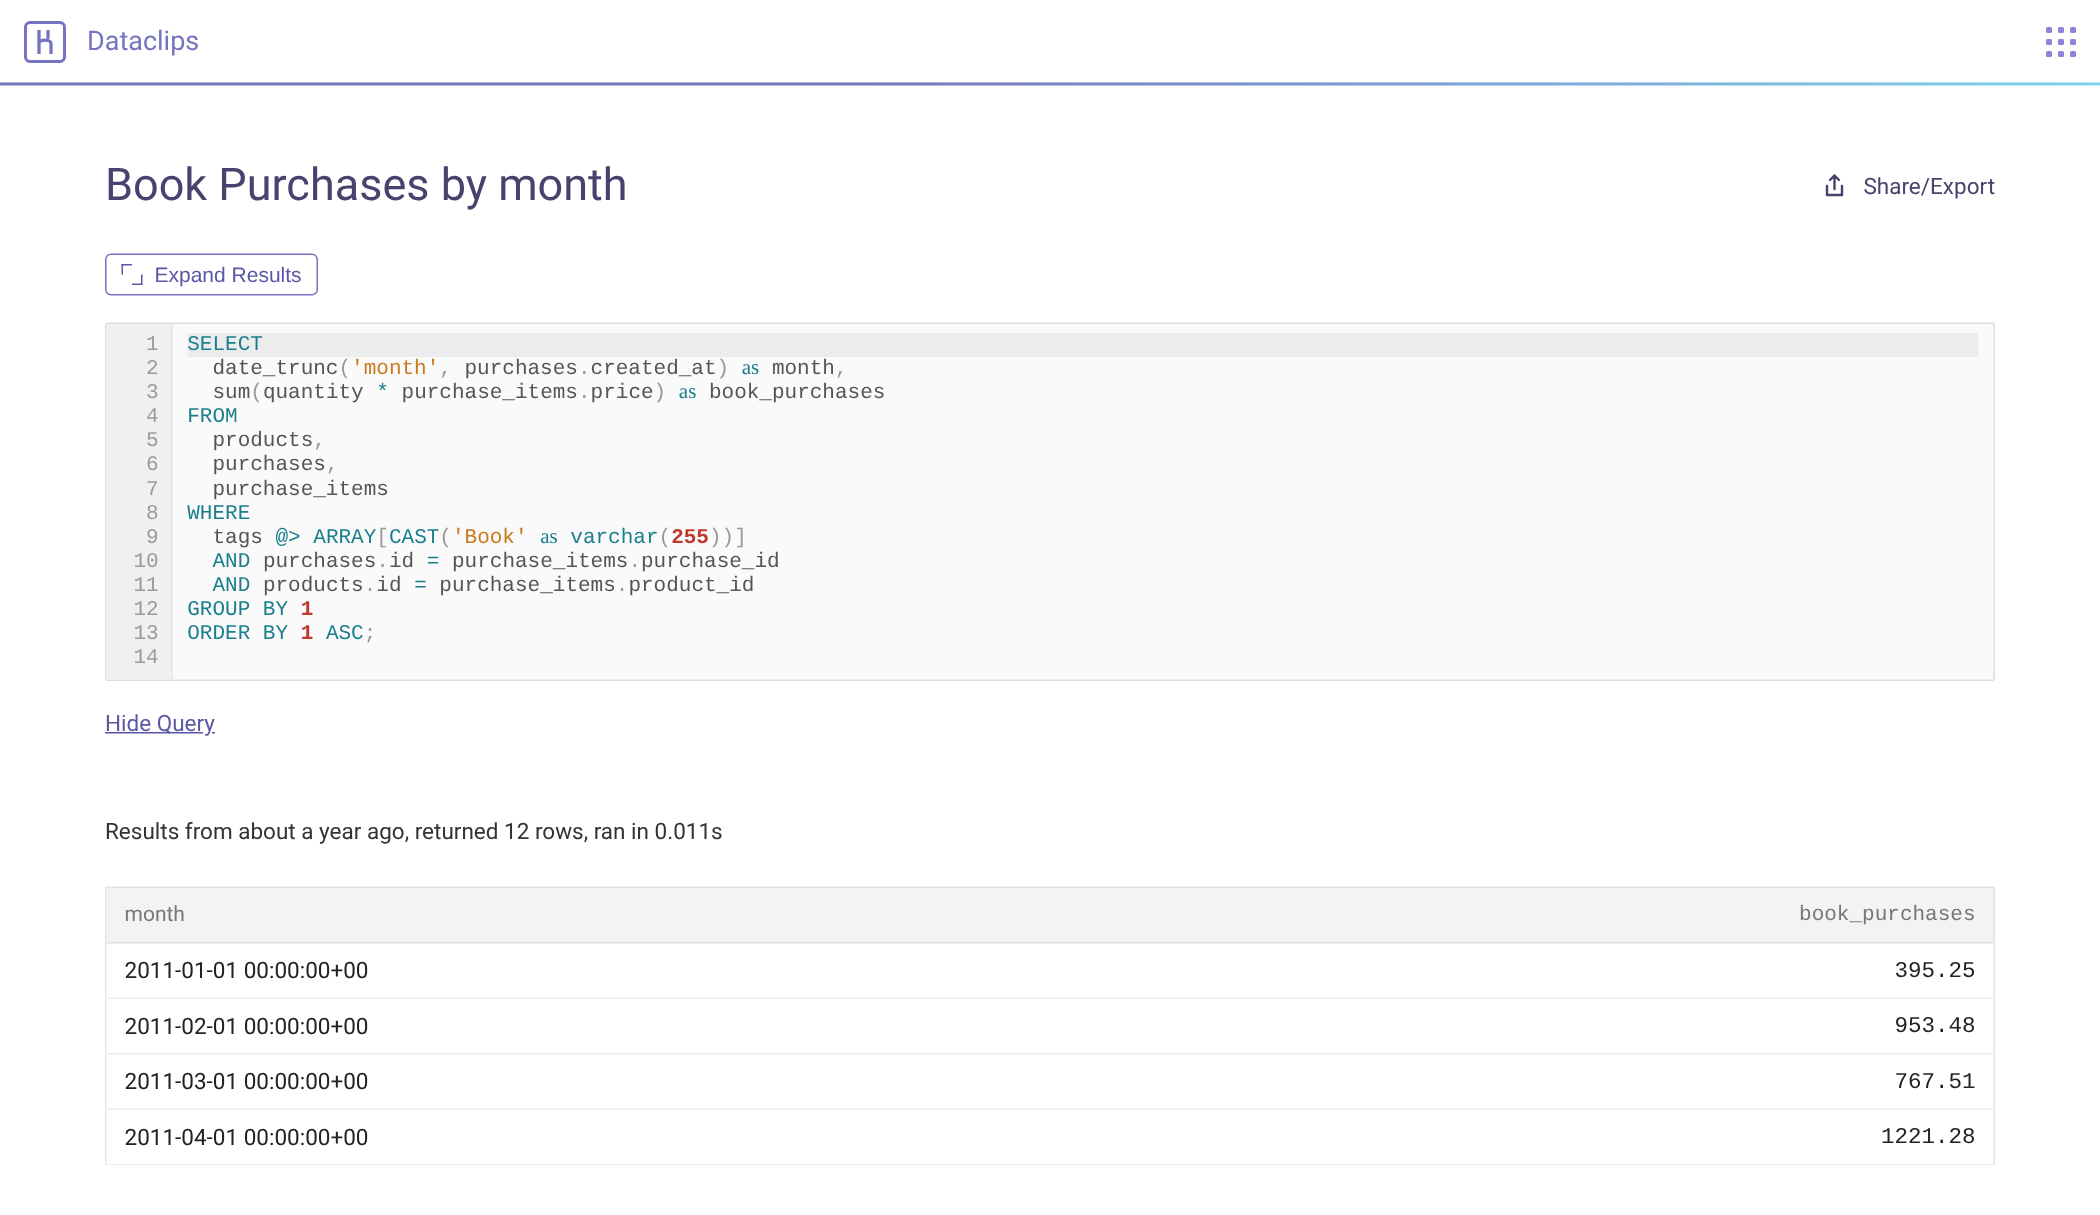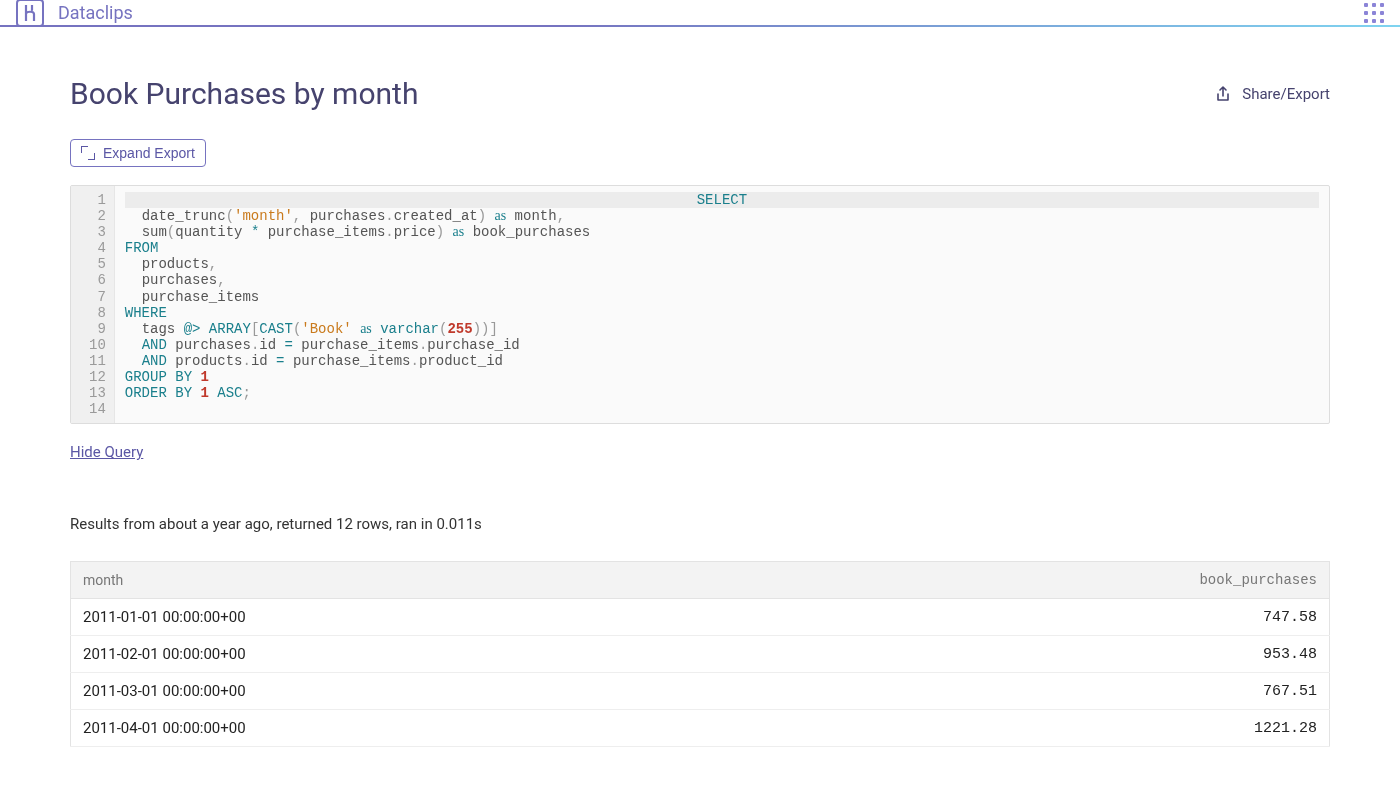--- a/index.html
+++ b/index.html
@@ -10,7 +10,7 @@
     width: 1400px;
   }
   .topbar {
-    height: 26px;
+    height: 56px;
     display: flex;
     align-items: center;
     padding: 0 16px;

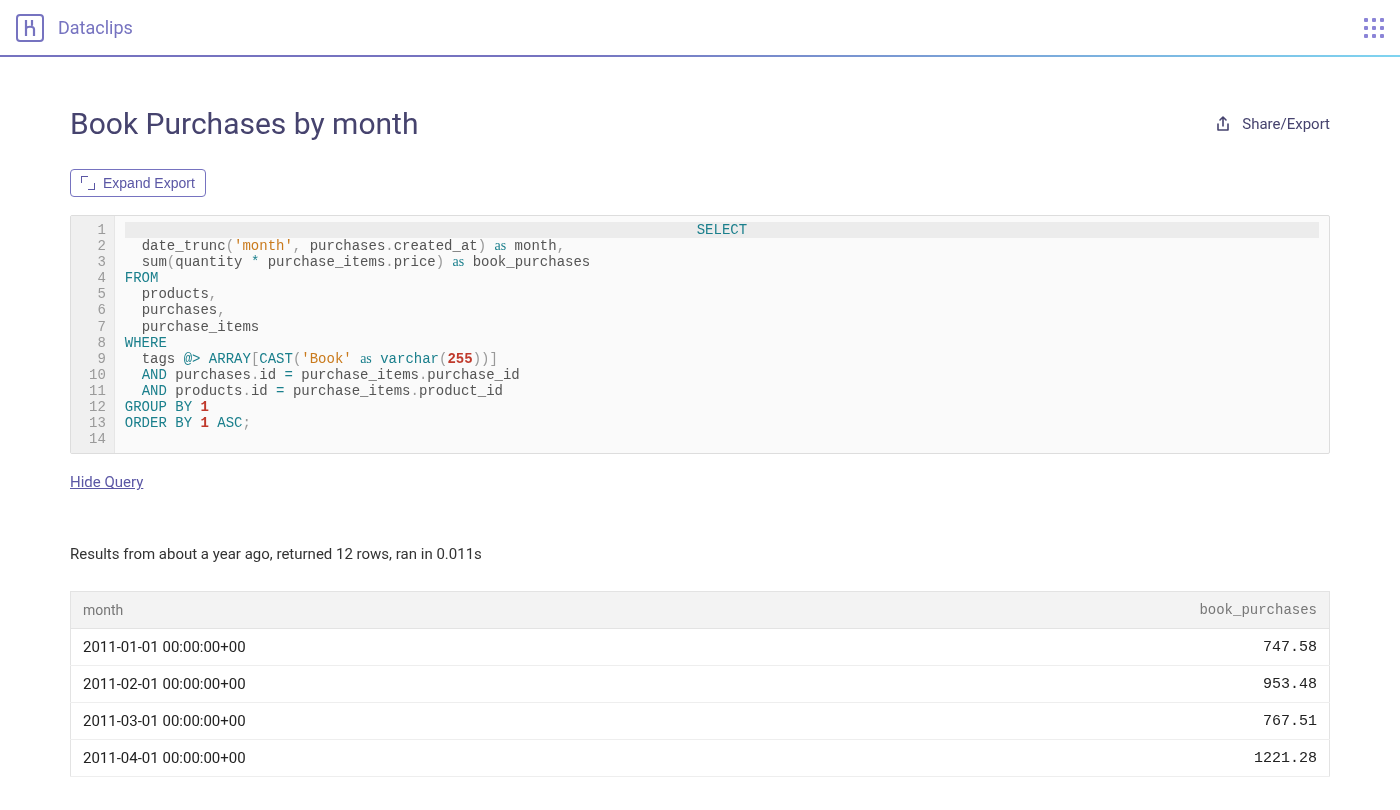--- a/index.html
+++ b/index.html
@@ -267,7 +267,7 @@
 
   <button class="expand-btn">
     <span class="expand-icon"></span>
-    <span>Expand Export</span>
+    <span>Expand Results</span>
   </button>
 
   <div class="editor">

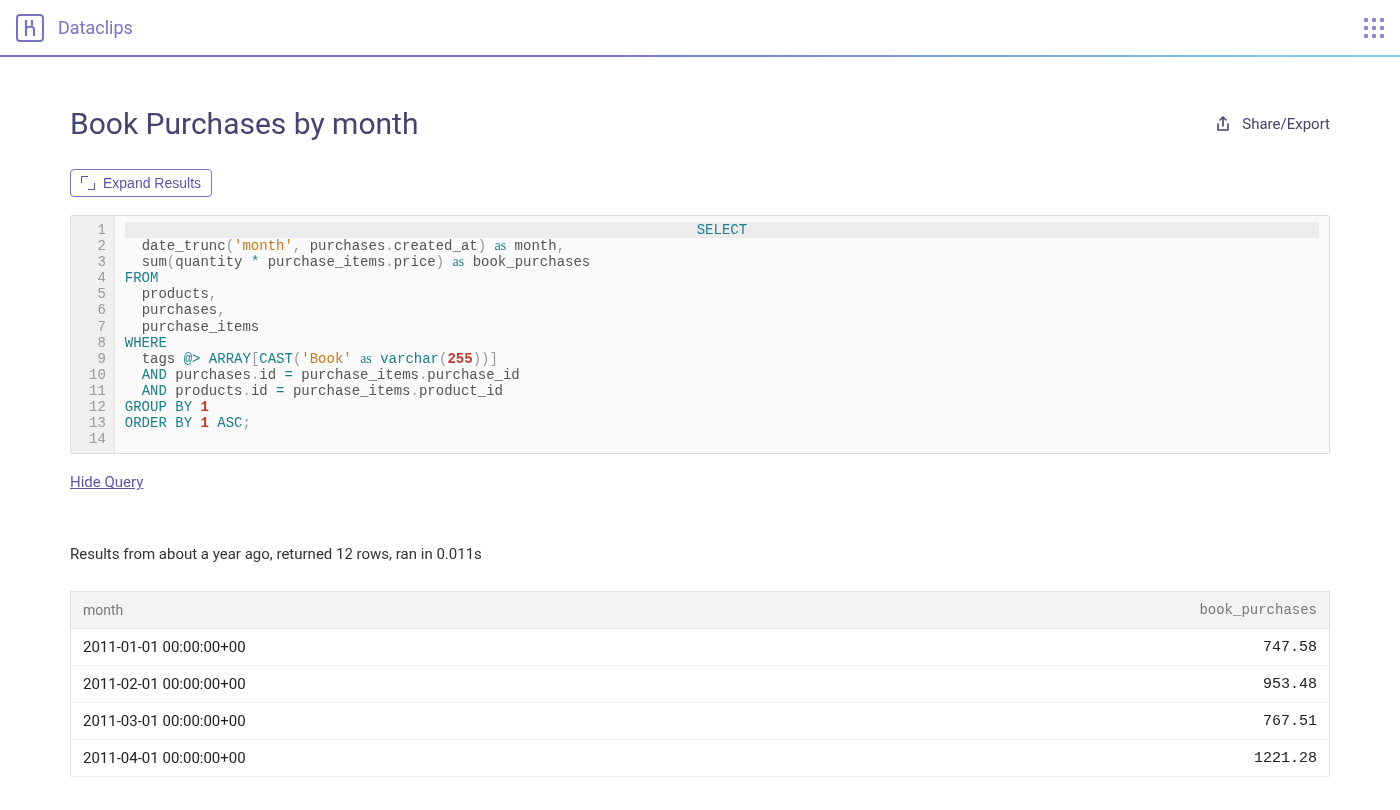--- a/index.html
+++ b/index.html
@@ -181,7 +181,7 @@
     color: #555;
     flex: 1;
   }
-  .code .line-hl { background: #ececec; display: inline-block; width: 100%; text-align: center; }
+  .code .line-hl { background: #ececec; display: inline-block; width: 100%; }
   .kw { color: #1a7f8c; }
   .str { color: #c97a1c; }
   .num { color: #c0392b; font-weight: bold; }

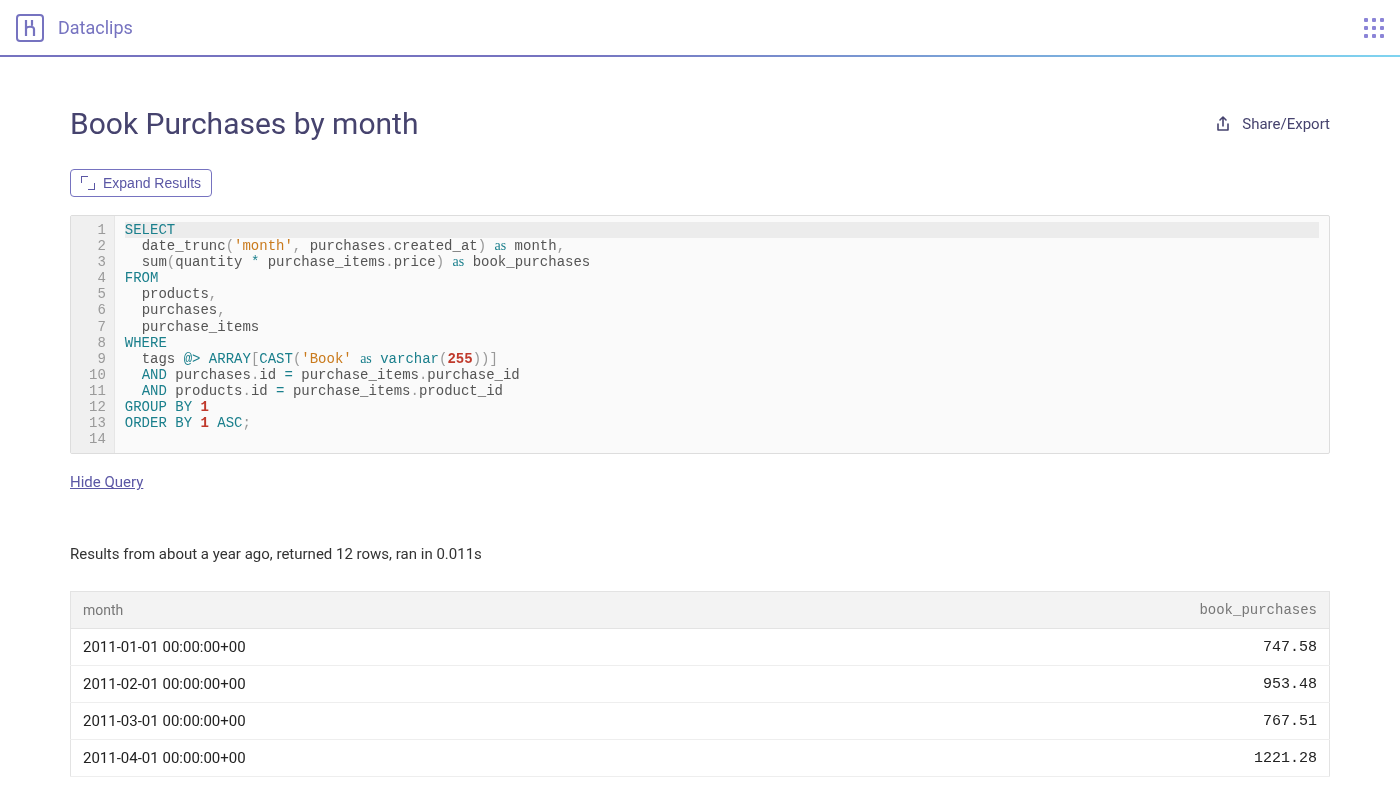--- a/index.html
+++ b/index.html
@@ -304,7 +304,7 @@
     <tbody id="results-body">
         <tr>
           <td>2011-01-01 00:00:00+00</td>
-          <td class="mono">747.58</td>
+          <td class="mono">395.25</td>
         </tr>
         <tr>
           <td>2011-02-01 00:00:00+00</td>

